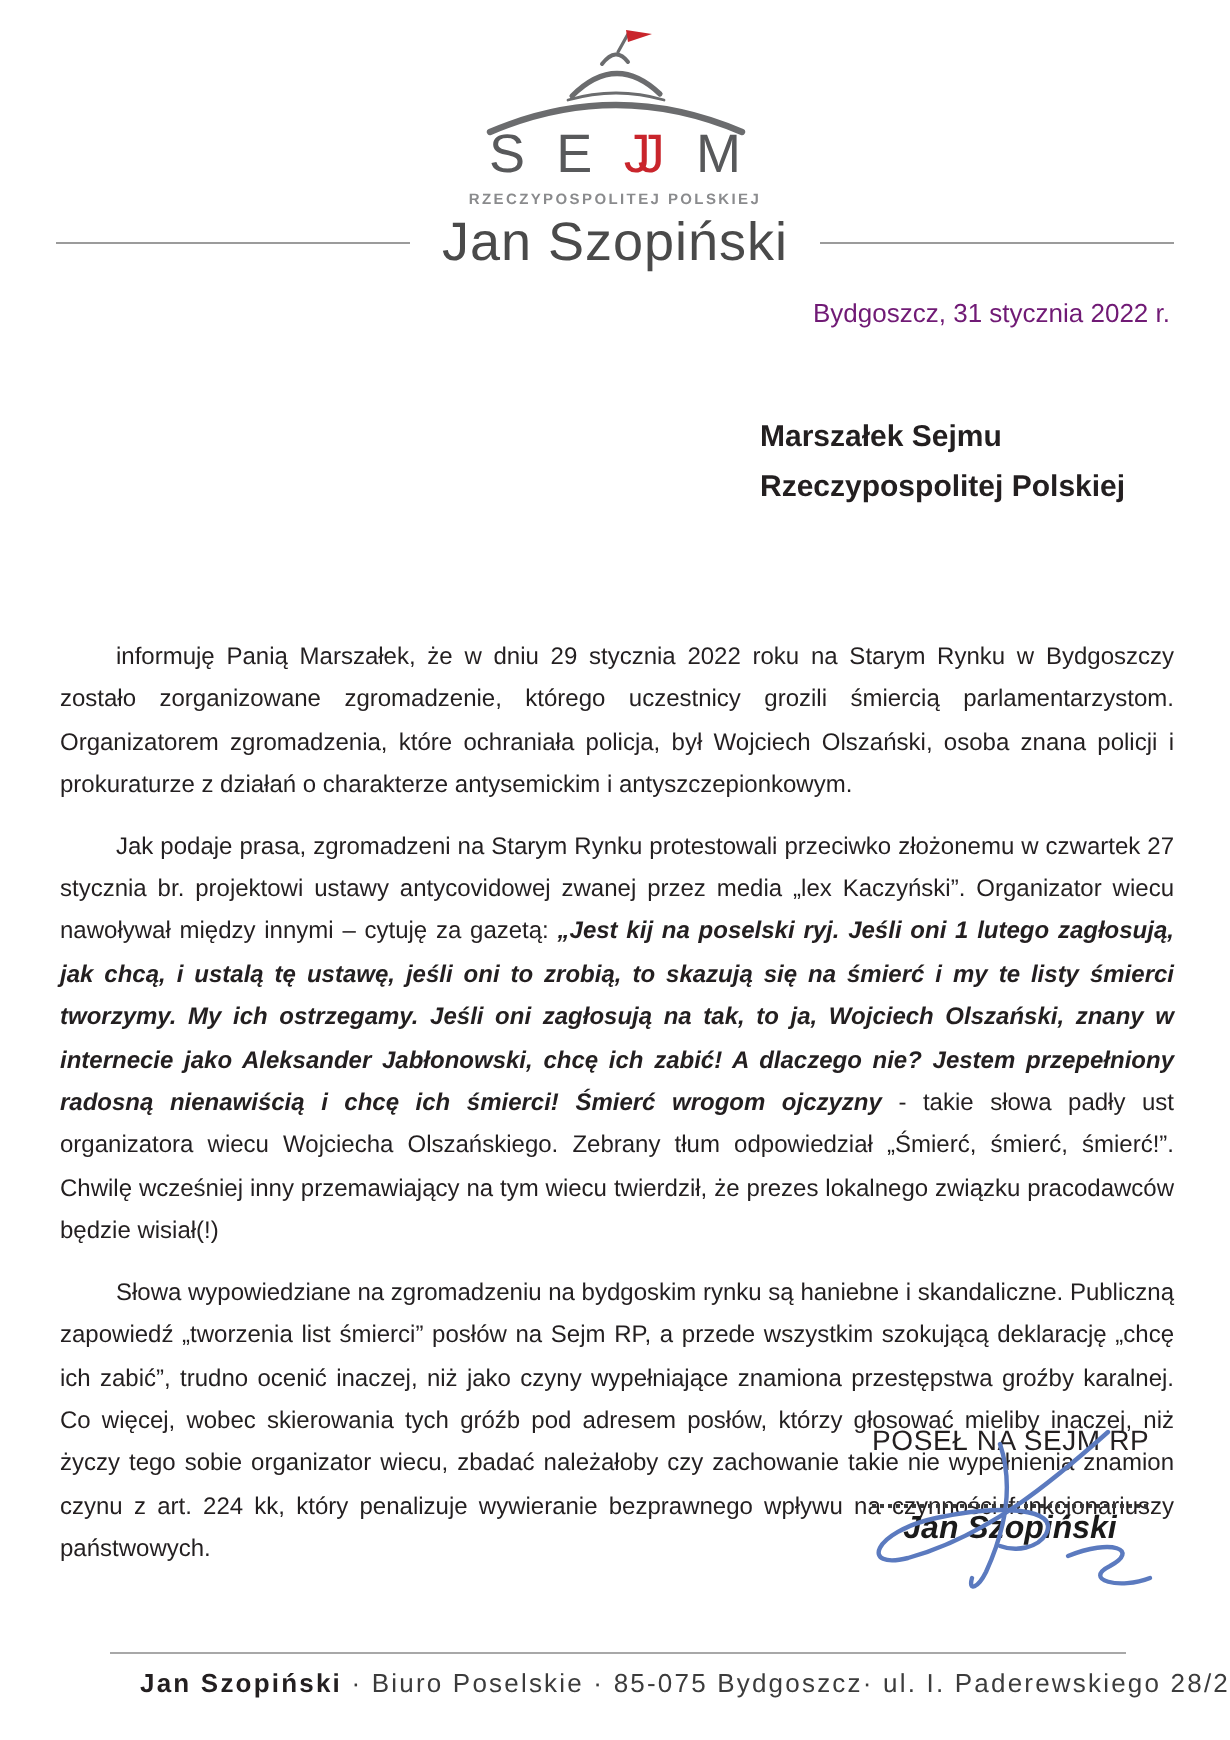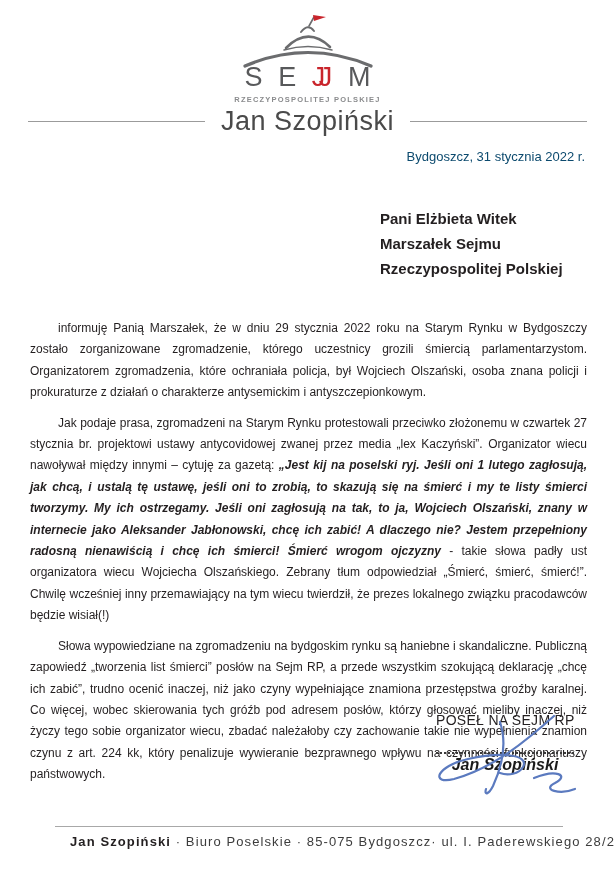--- a/index.html
+++ b/index.html
@@ -34,7 +34,7 @@
   }
 
   
-  .date { position:absolute; top:149px; right:30px; font-size:13px; color:#0c4a6e; }
+  .date { position:absolute; top:149px; right:30px; font-size:13px; color:#701a75; }
   .addressee { position:absolute; top:206px; left:380px; font-size:15px; font-weight:700; line-height:25px; }
 
   

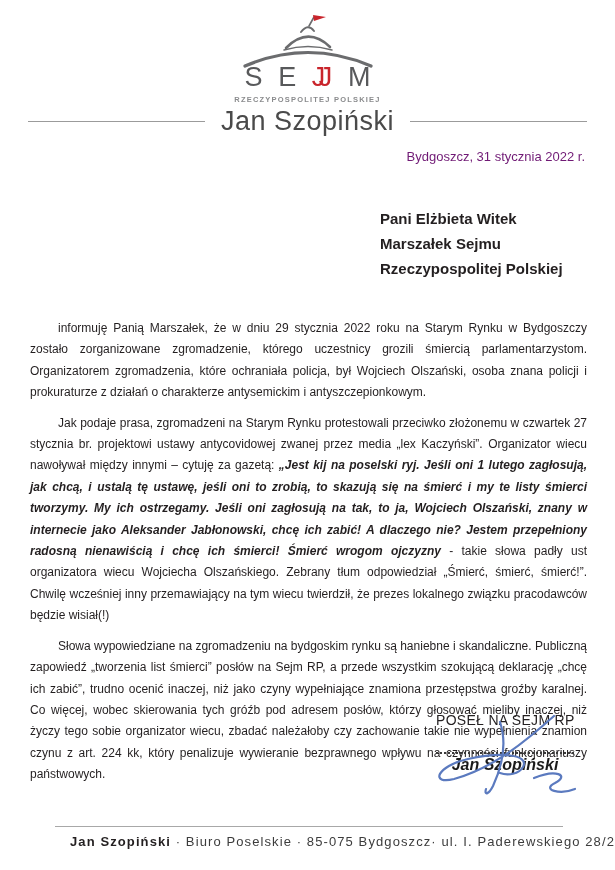--- a/index.html
+++ b/index.html
@@ -94,7 +94,6 @@
 <div class="date">Bydgoszcz, 31 stycznia 2022 r.</div>
 
 <div class="addressee">
-  <div>Pani Elżbieta Witek</div>
   <div>Marszałek Sejmu</div>
   <div>Rzeczypospolitej Polskiej</div>
 </div>

